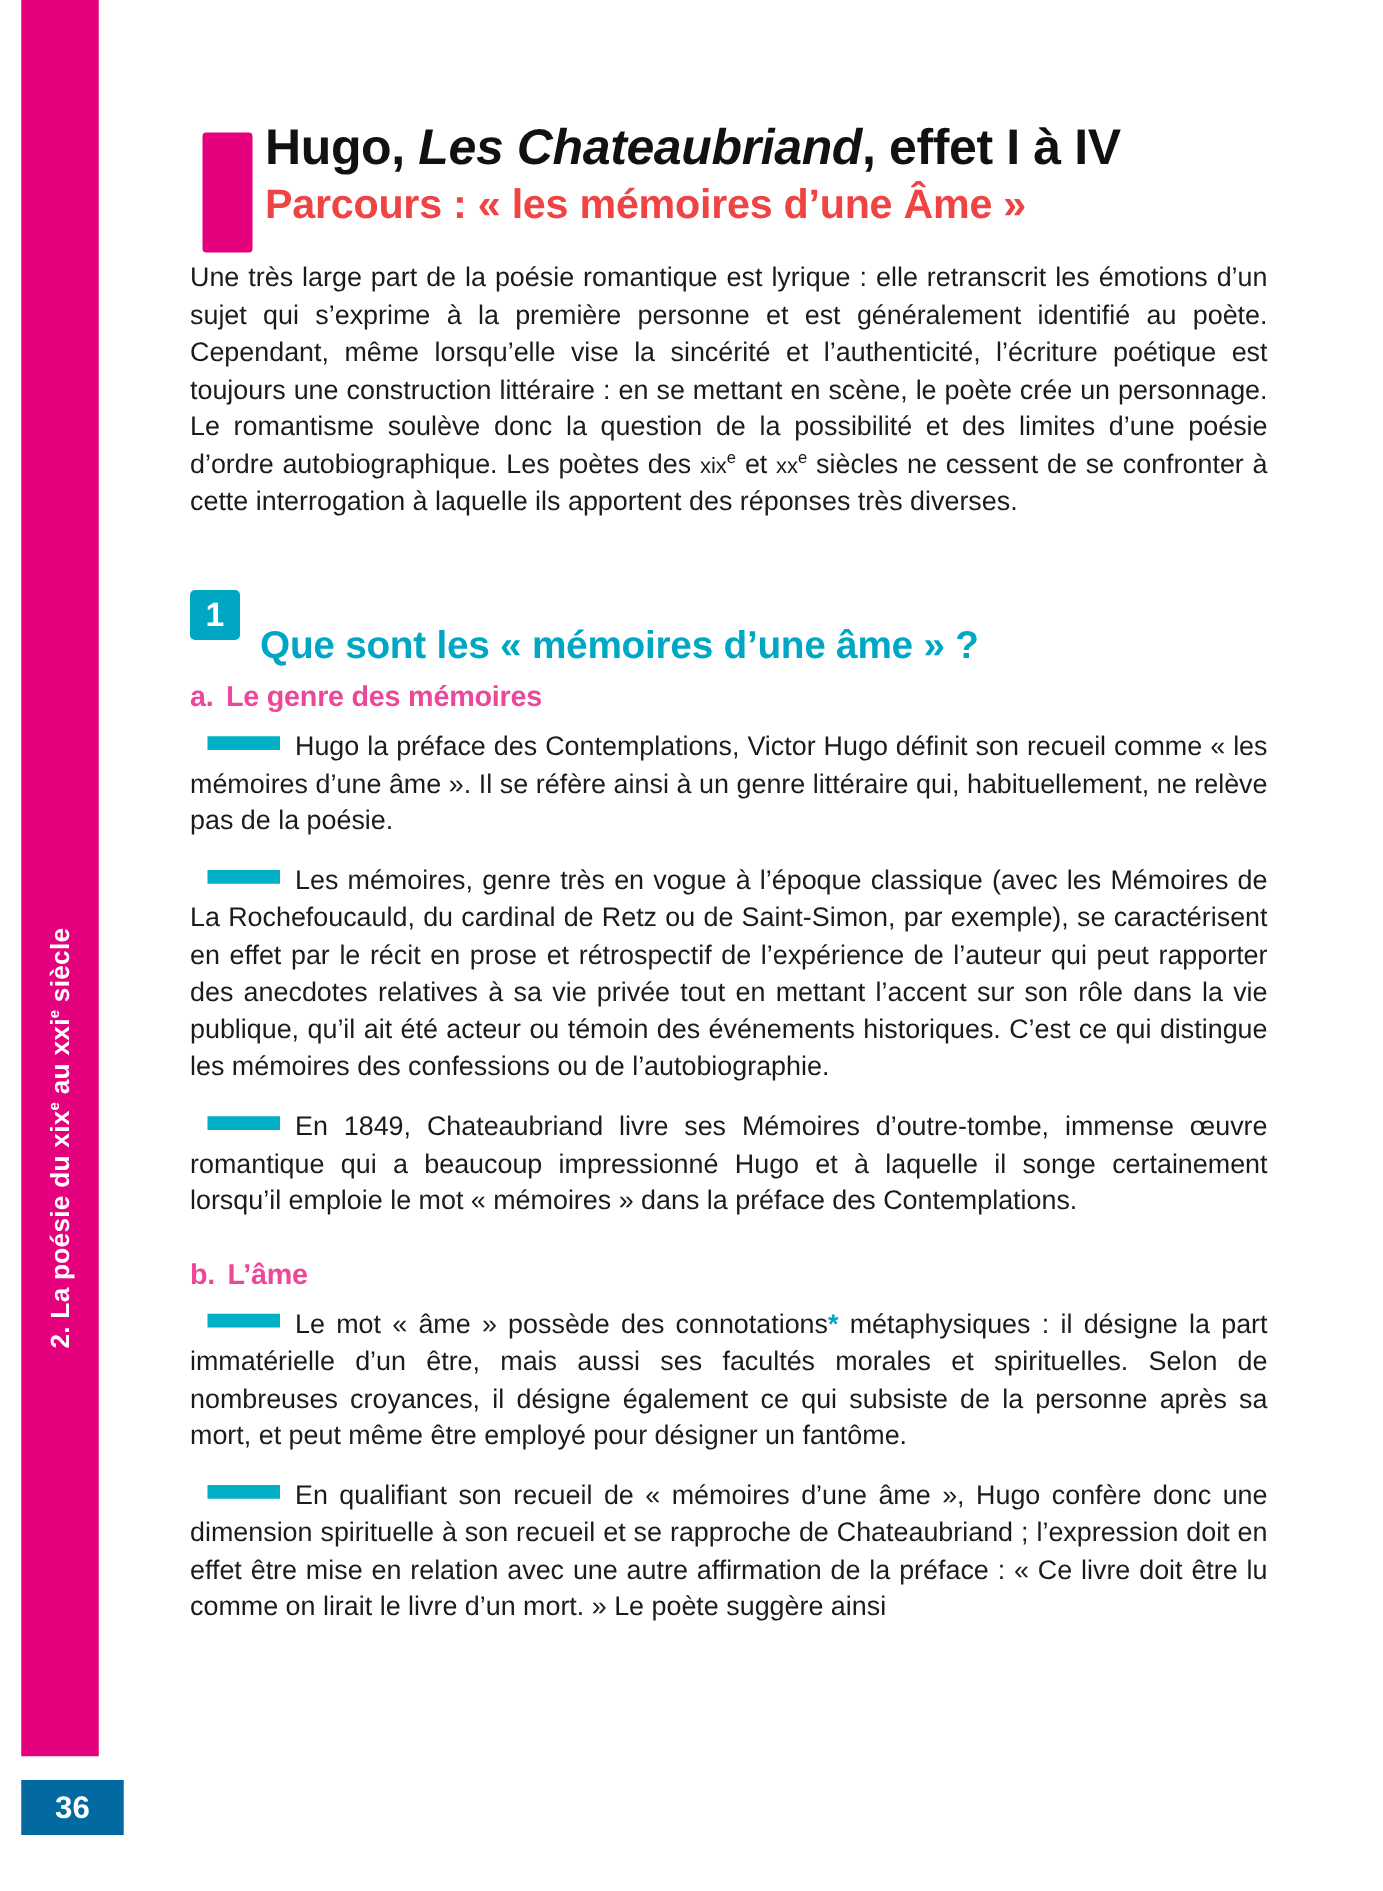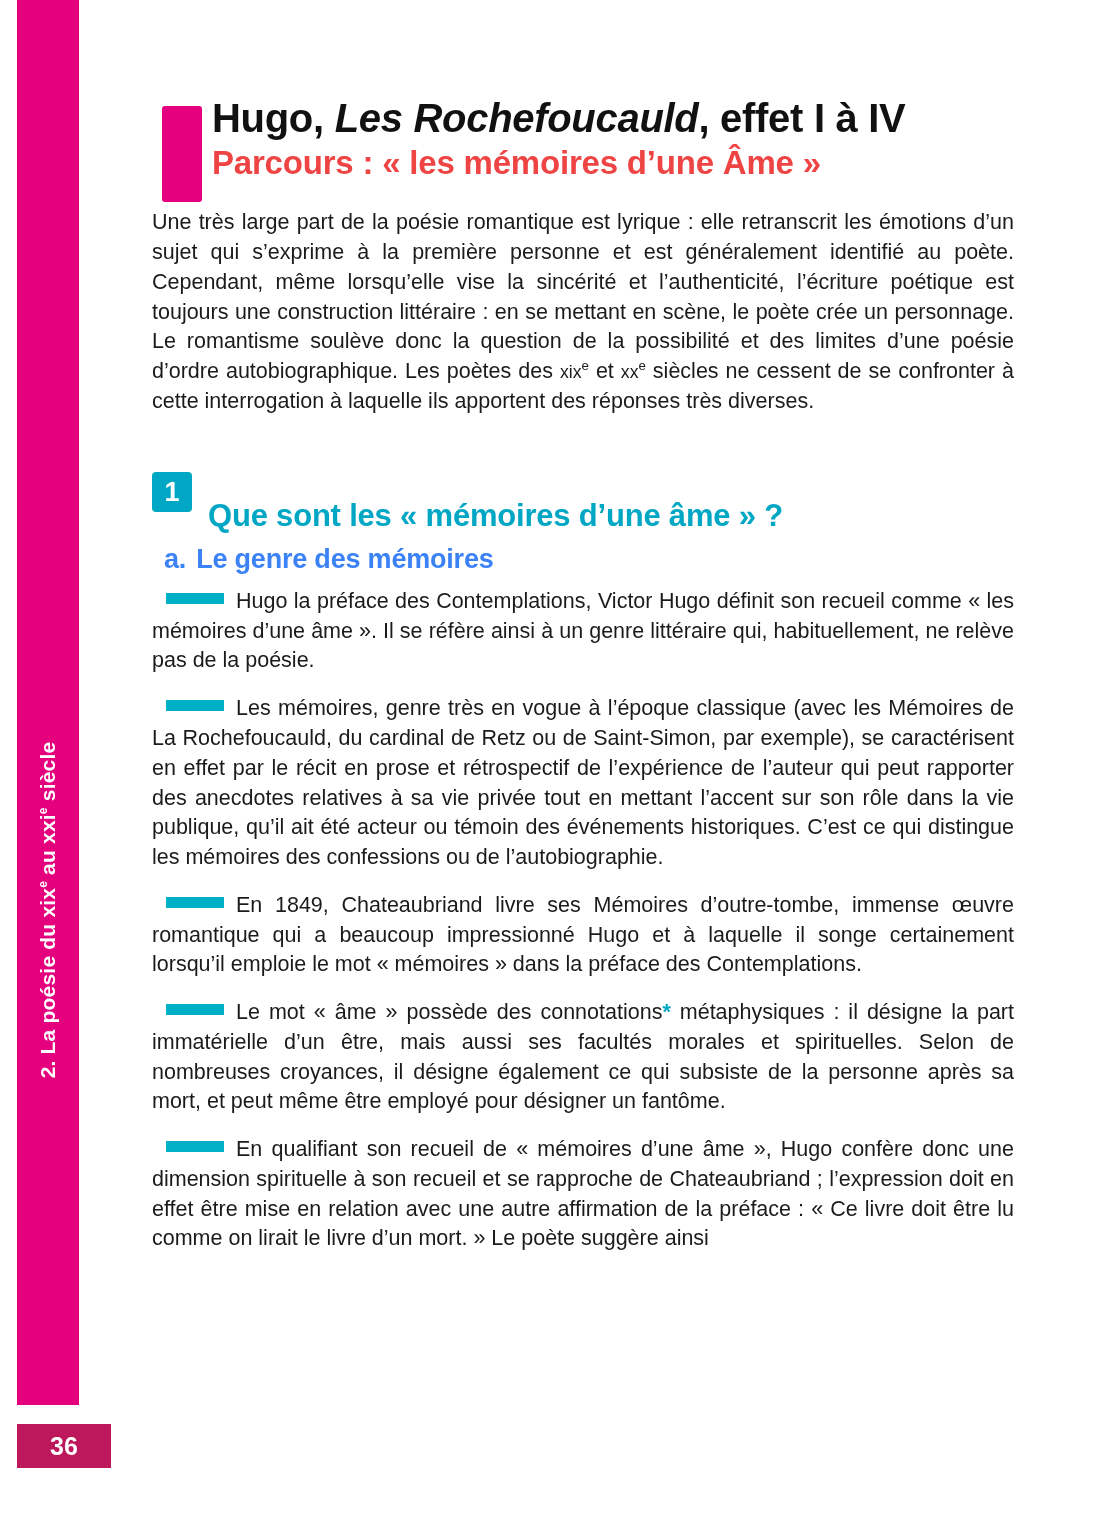--- a/index.html
+++ b/index.html
@@ -208,7 +208,7 @@
 
   <div class="title-row">
     <div class="title-marker"></div>
-    <div class="title-line1"><span>Hugo, </span><span class="ital">Les Rochefoucauld</span><span>, effet I à IV</span></div>
+    <div class="title-line1"><span>Hugo, </span><span class="ital">Les Chateaubriand</span><span>, effet I à IV</span></div>
     <div class="title-line2">Parcours : « les mémoires d’une Âme »</div>
   </div>
 

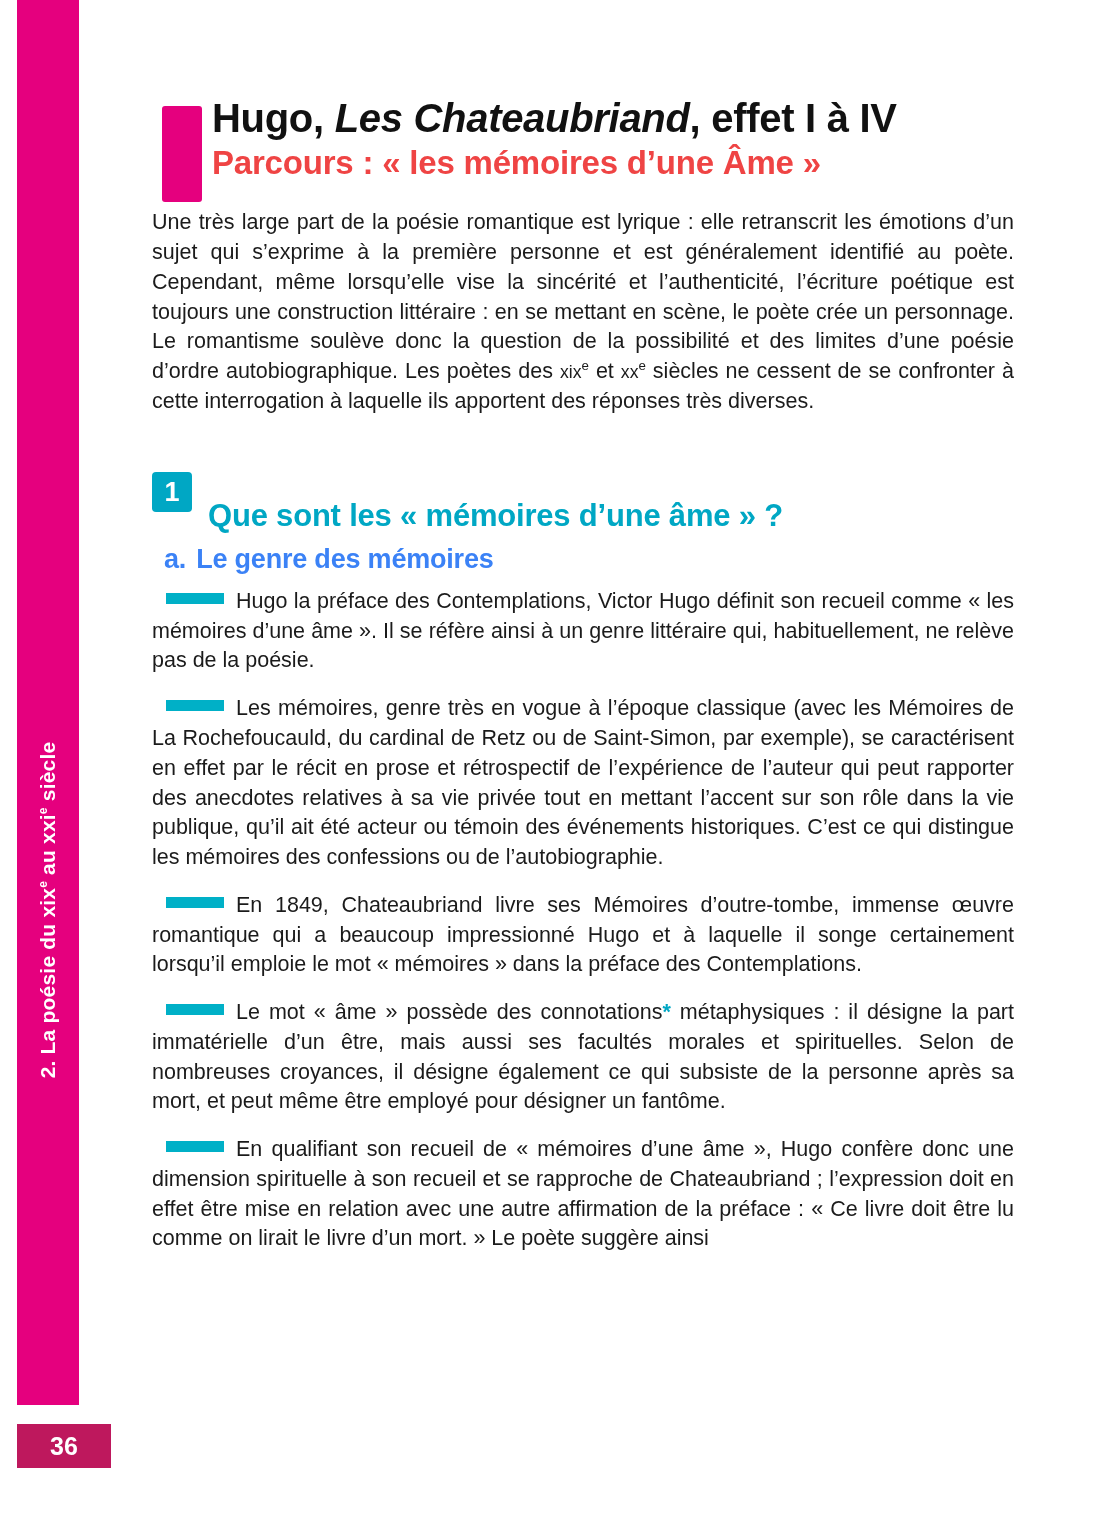--- a/index.html
+++ b/index.html
@@ -157,10 +157,10 @@
 
   
   .sub-head {
-    color: #3b82f6;
-    font-size: 27px;
-    font-weight: bold;
-    margin: 6px 0 12px 12px;
+    color: #ec4899;
+    font-size: 23px;
+    font-weight: bold;
+    margin: 6px 0 12px 0;
     letter-spacing: -0.2px;
   }
   .sub-head .letter {

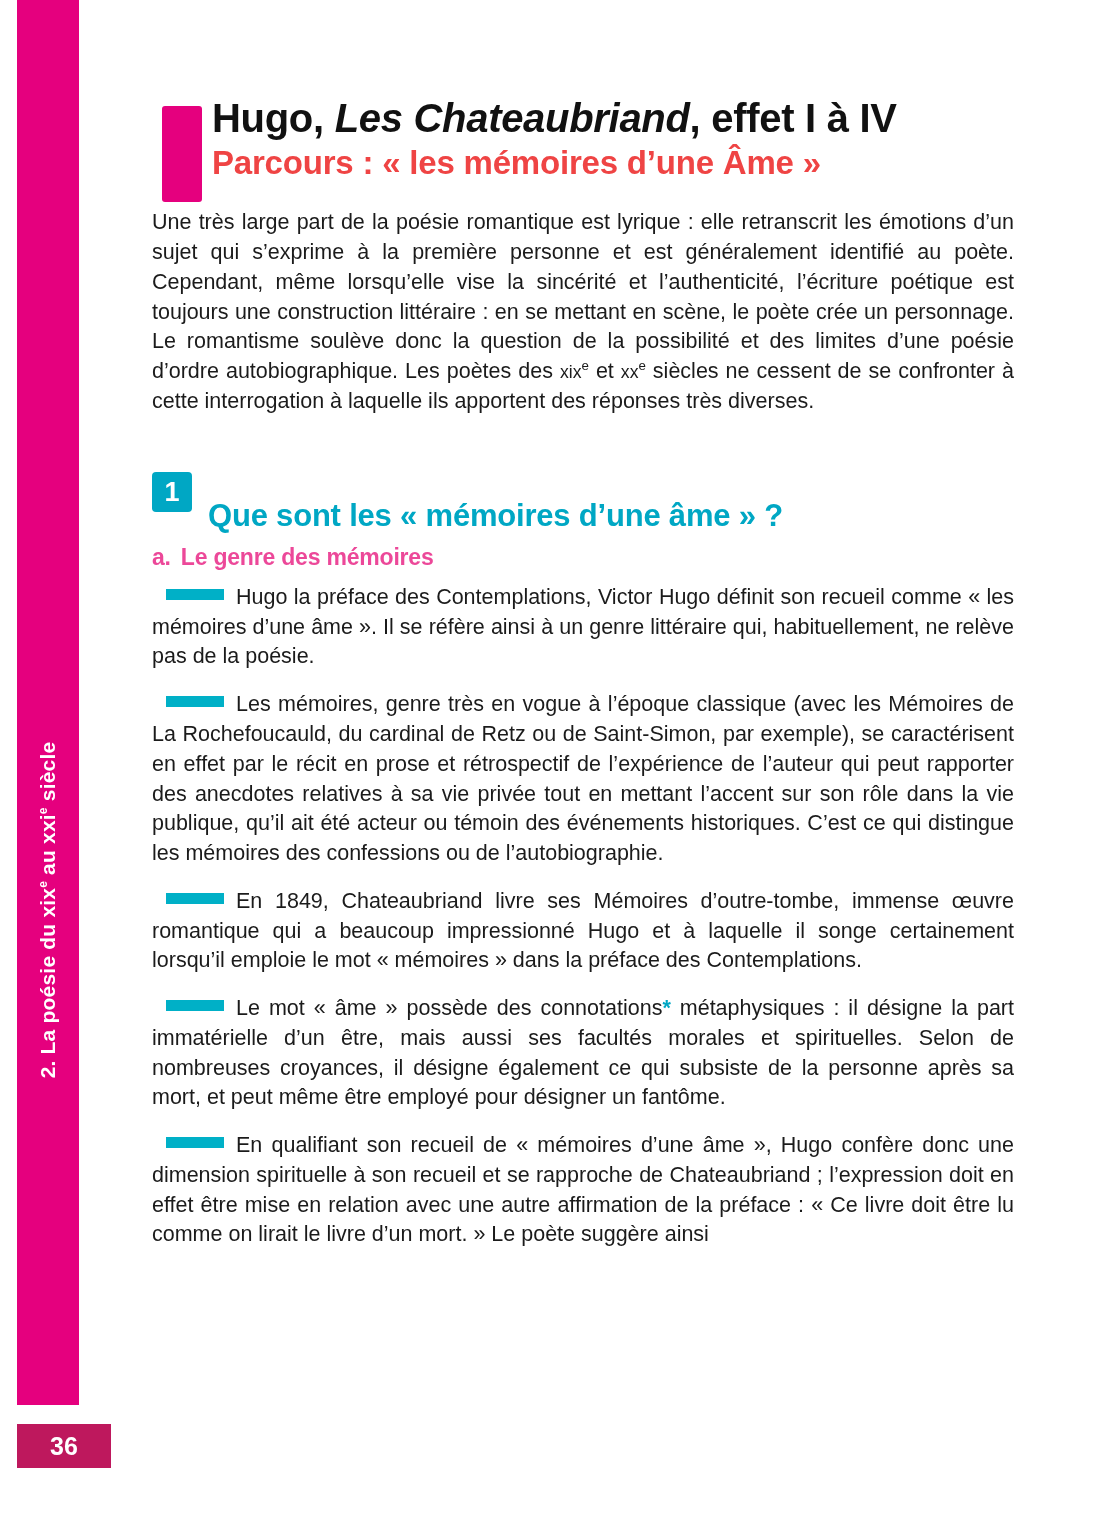--- a/index.html
+++ b/index.html
@@ -227,6 +227,7 @@
 
   <p class="bullet-par"><span class="dash"></span><span>En 1849, Chateaubriand livre ses </span><span class="ital">Mémoires d’outre-tombe</span><span>, immense œuvre romantique qui a beaucoup impressionné Hugo et à laquelle il songe certainement lorsqu’il emploie le mot « mémoires » dans la préface des </span><span class="ital">Contemplations</span><span>.</span></p>
 
+  <div class="sub-head sub-head-b"><span class="letter">b.</span><span>L’âme</span></div>
 
   <p class="bullet-par"><span class="dash"></span><span>Le mot « âme » possède des connotations</span><span class="star">*</span><span> métaphysiques : il désigne la part immatérielle d’un être, mais aussi ses facultés morales et spirituelles. Selon de nombreuses croyances, il désigne également ce qui subsiste de la personne après sa mort, et peut même être employé pour désigner un fantôme.</span></p>
 

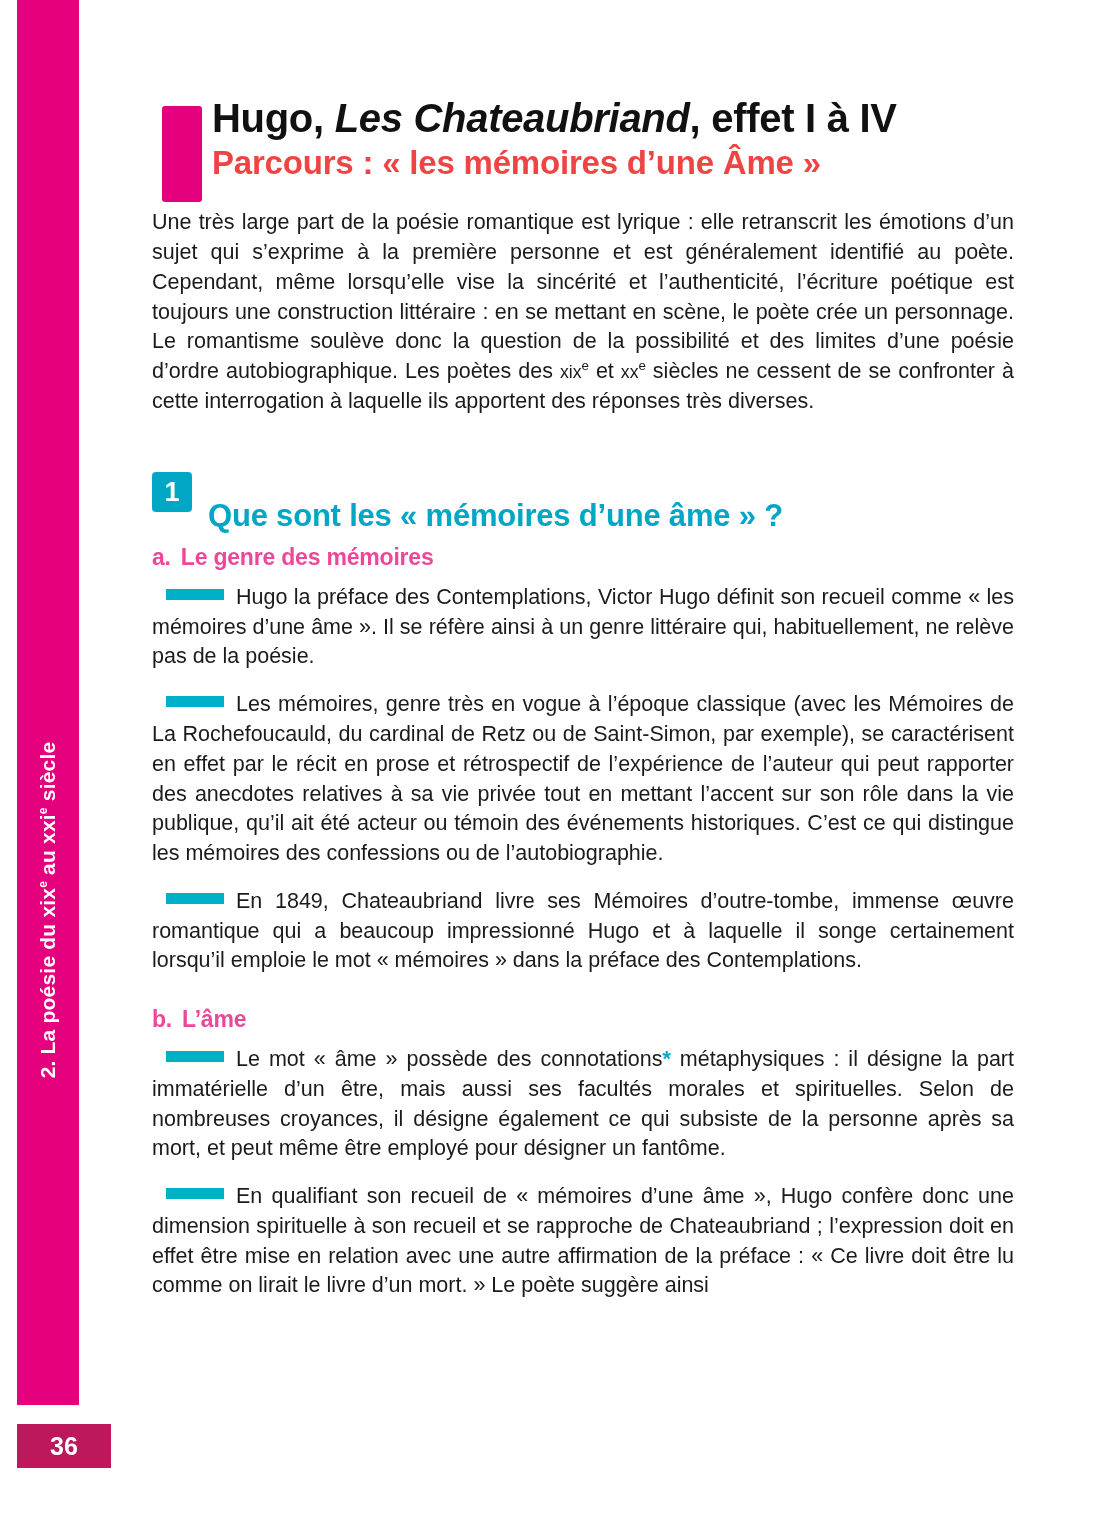--- a/index.html
+++ b/index.html
@@ -57,9 +57,9 @@
     position: absolute;
     left: 17px;
     top: 1424px;
-    width: 94px;
+    width: 82px;
     height: 44px;
-    background: #be185d;
+    background: #0369a1;
     display: flex;
     align-items: center;
     justify-content: center;

